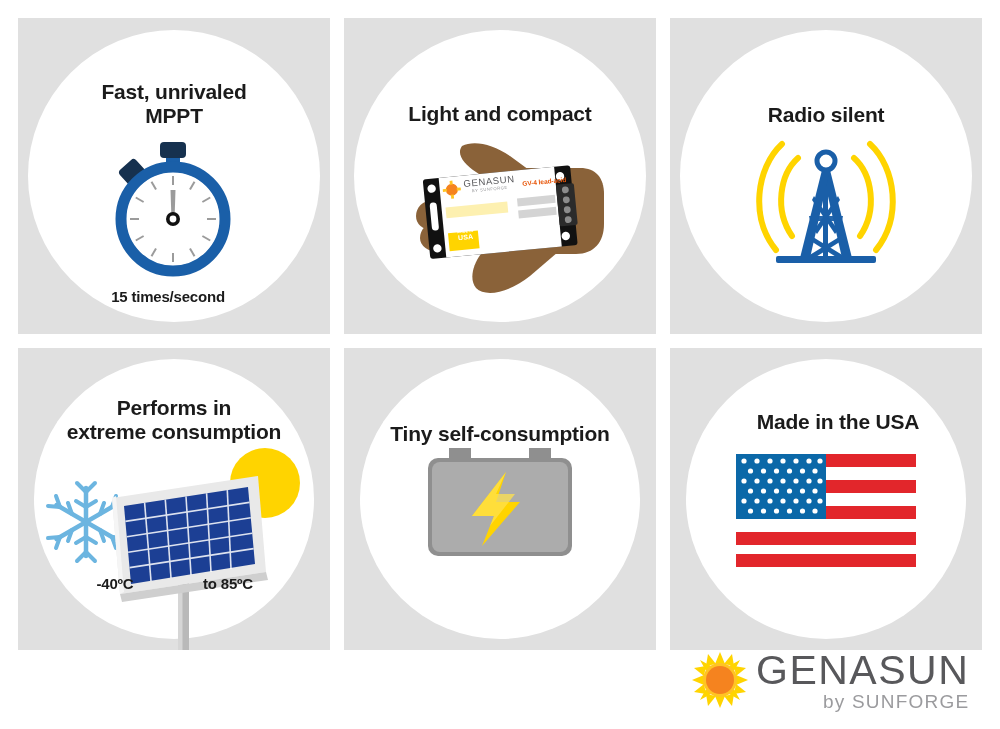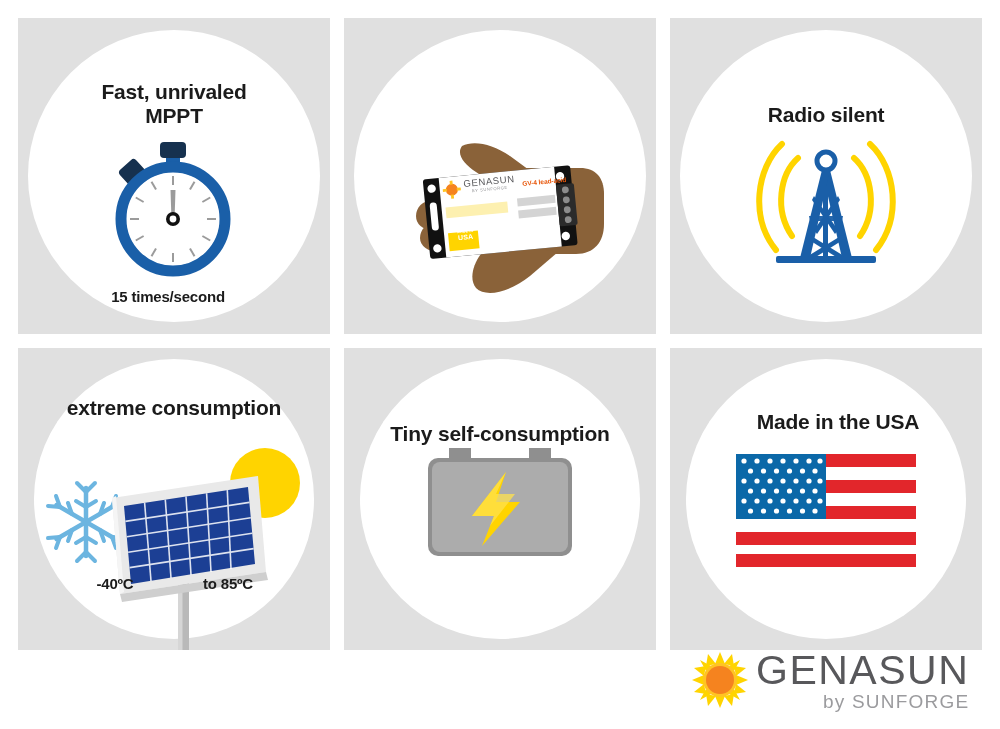--- a/index.html
+++ b/index.html
@@ -130,6 +130,9 @@
   <div class="panel p-r1">
     <div class="circle"></div>
     <div class="inner">
+      <div class="title" style="top:84px;">
+        <div>Light and compact</div>
+      </div>
       <div class="svgwrap" style="left:46px;top:120px;width:220px;height:160px;">
         <svg width="220" height="160" viewBox="0 0 220 160">
 

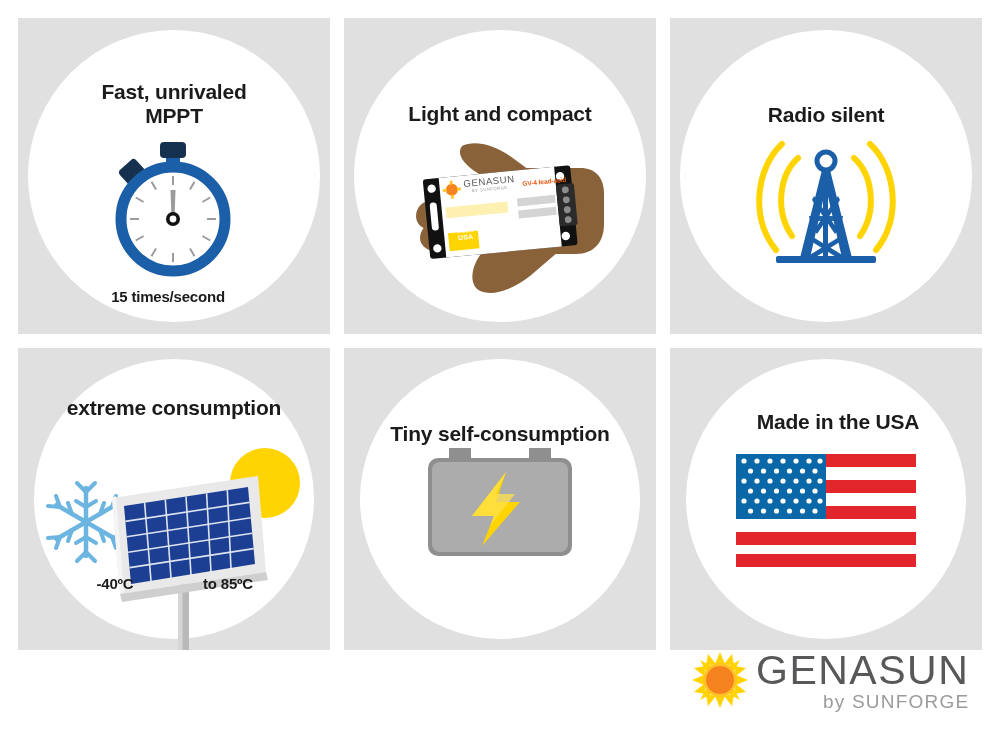--- a/index.html
+++ b/index.html
@@ -239,6 +239,7 @@
     <div class="circle"></div>
     <div class="inner">
       <div class="title" style="top:48px;">
+        <div>Performs in</div>
         <div>extreme consumption</div>
       </div>
       <div class="svgwrap" style="left:20px;top:96px;width:276px;height:206px;">

